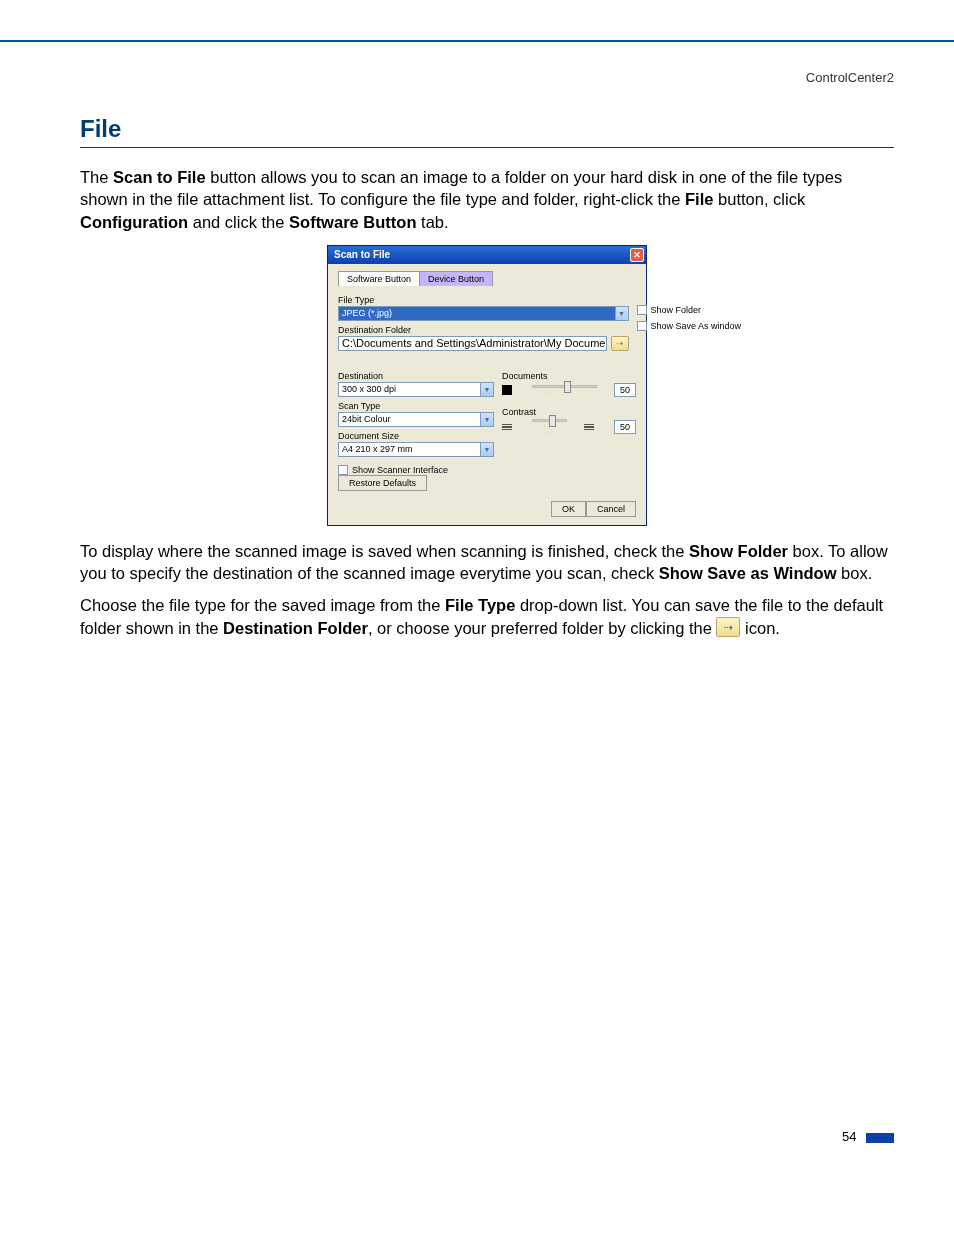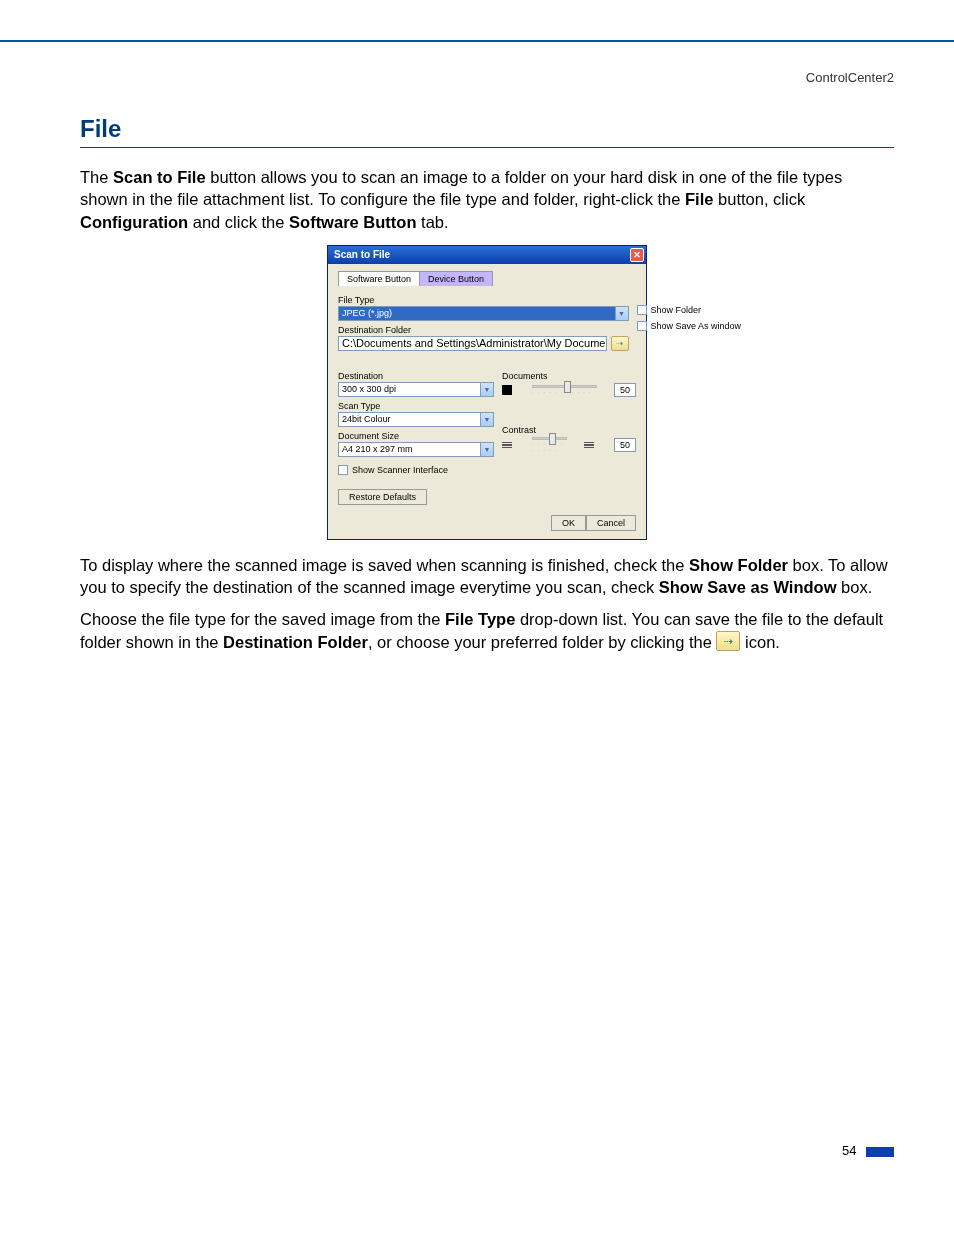--- a/index.html
+++ b/index.html
@@ -306,7 +306,7 @@
                 <div class="slider-val">50</div>
               </div>
             </div>
-            <div class="slider-block" style="margin-top:28px;">
+            <div class="slider-block" style="margin-top:10px;">
               <div class="slider-label">Contrast</div>
               <div class="slider-row">
                 <span class="contrast-lines">

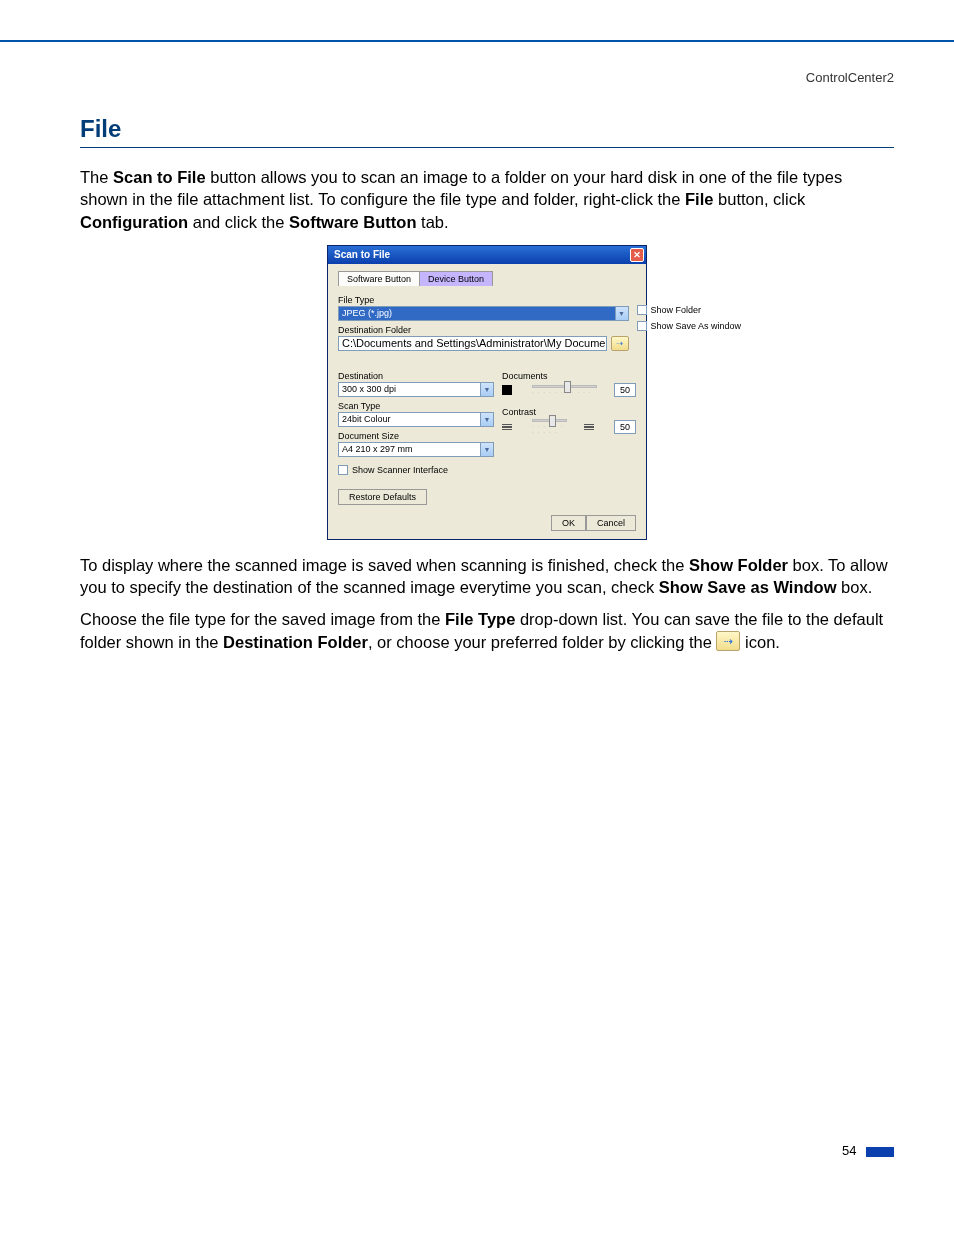--- a/index.html
+++ b/index.html
@@ -184,7 +184,7 @@
     font-size: 9px;
     padding: 2px 10px;
   }
-  .restore-wrap { margin-top: 14px; }
+  .restore-wrap { }
   .dlg-footer { display: flex; justify-content: flex-end; margin-top: 10px; }
   .inline-icon {
     display: inline-flex;

